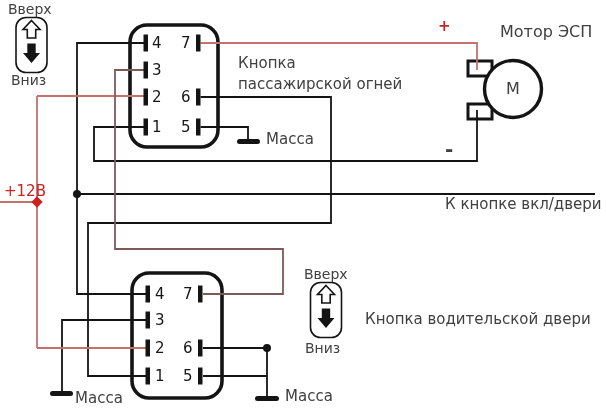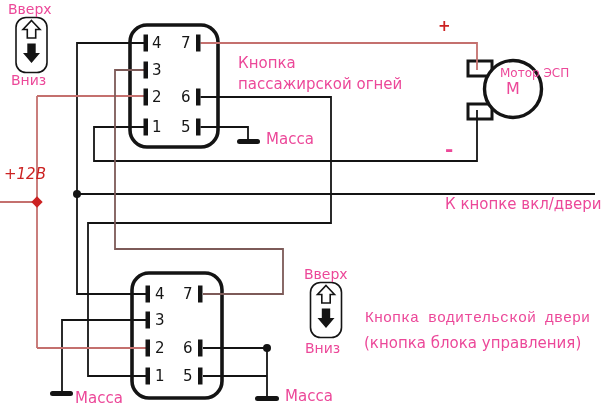--- a/index.html
+++ b/index.html
@@ -20,7 +20,7 @@
   .wbox{fill:#fff;stroke:var(--ink);stroke-width:1.6px;}
   .arrow-up{fill:#fff;stroke:var(--ink);stroke-width:1.6px;}
   .arrow-down{fill:var(--ink);stroke:none;}
-  .t{position:absolute;font-size:15px;line-height:1.1;color:#ec4899;white-space:nowrap;}
+  .t{position:absolute;font-size:15px;line-height:1.1;color:#404040;white-space:nowrap;}
   .t.small{font-size:14px;}
   .t.red{color:var(--accent-red);}
   .t.bold{font-weight:bold;}

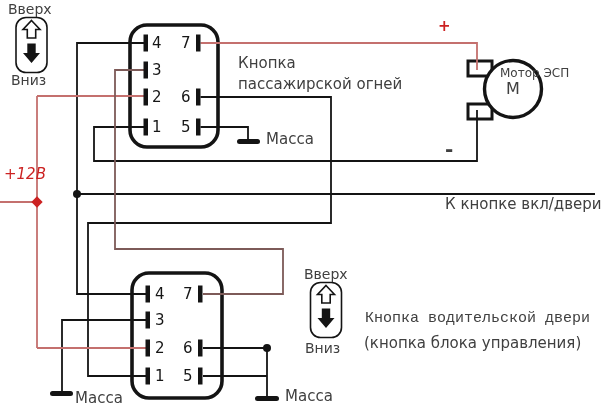--- a/index.html
+++ b/index.html
@@ -104,7 +104,7 @@
 
   <span class="t" style="left:266px;top:131px;">Масса</span>
 
-  <span class="t" style="left:500px;top:23px;font-size:12px;margin-top:44px;">Мотор ЭСП</span>
+  <span class="t" style="left:500px;top:23px;font-size:16px;">Мотор ЭСП</span>
   <span class="t" style="left:506px;top:80px;font-size:16px;">М</span>
   <span class="t red bold" style="left:438px;top:18px;">+</span>
   <span class="t bold" style="left:445px;top:138px;font-size:20px;">-</span>

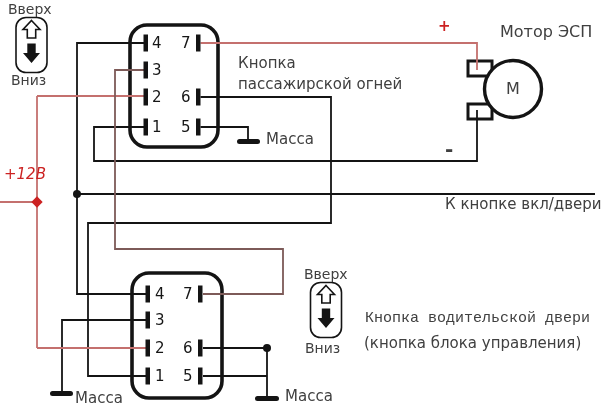--- a/index.html
+++ b/index.html
@@ -97,7 +97,7 @@
   <span class="t small" style="left:8px;top:2px;">Вверх</span>
   <span class="t small" style="left:11px;top:73px;">Вниз</span>
 
-  <span class="t red" style="left:4px;top:166px;font-style:italic;">+12В</span>
+  <span class="t red" style="left:4px;top:183px;">+12В</span>
 
   <span class="t" style="left:238px;top:55px;">Кнопка</span>
   <span class="t" style="left:238px;top:76px;">пассажирской огней</span>

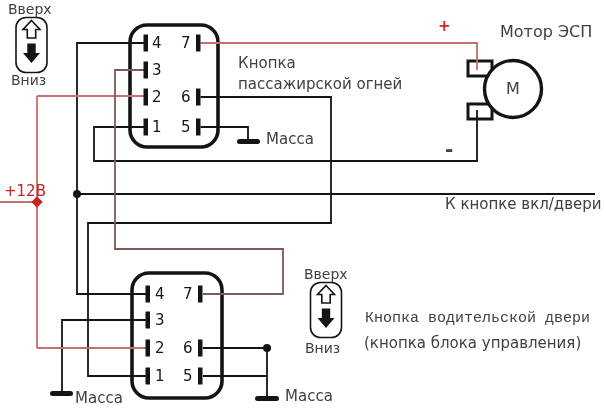--- a/index.html
+++ b/index.html
@@ -114,7 +114,7 @@
   <span class="t small" style="left:304px;top:267px;">Вверх</span>
   <span class="t small" style="left:305px;top:341px;">Вниз</span>
 
-  <span class="t" style="left:365px;top:311px;font-family:Liberation Mono, monospace;">Кнопка водительской двери</span>
+  <span class="t" style="left:365px;top:311px;">Кнопка водительской двери</span>
   <span class="t" style="left:364px;top:335px;">(кнопка блока управления)</span>
 
   <span class="t" style="left:75px;top:390px;">Масса</span>

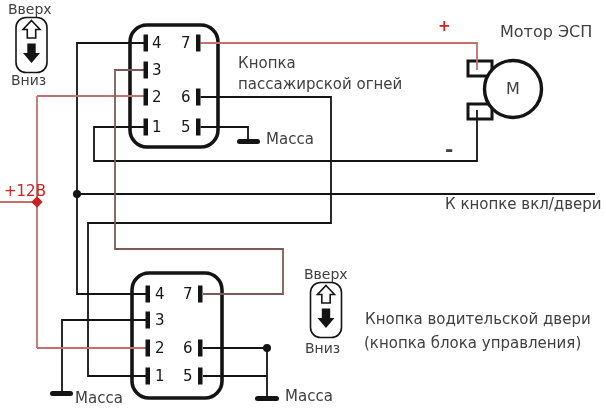--- a/index.html
+++ b/index.html
@@ -115,7 +115,6 @@
   <span class="t small" style="left:305px;top:341px;">Вниз</span>
 
   <span class="t" style="left:365px;top:311px;">Кнопка водительской двери</span>
-  <span class="t" style="left:364px;top:335px;">(кнопка блока управления)</span>
 
   <span class="t" style="left:75px;top:390px;">Масса</span>
   <span class="t" style="left:285px;top:388px;">Масса</span>

